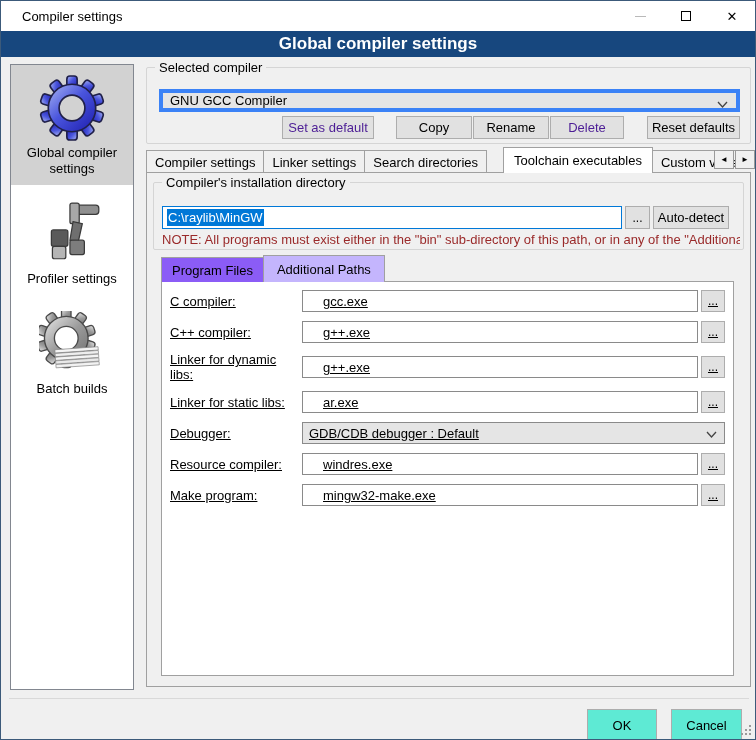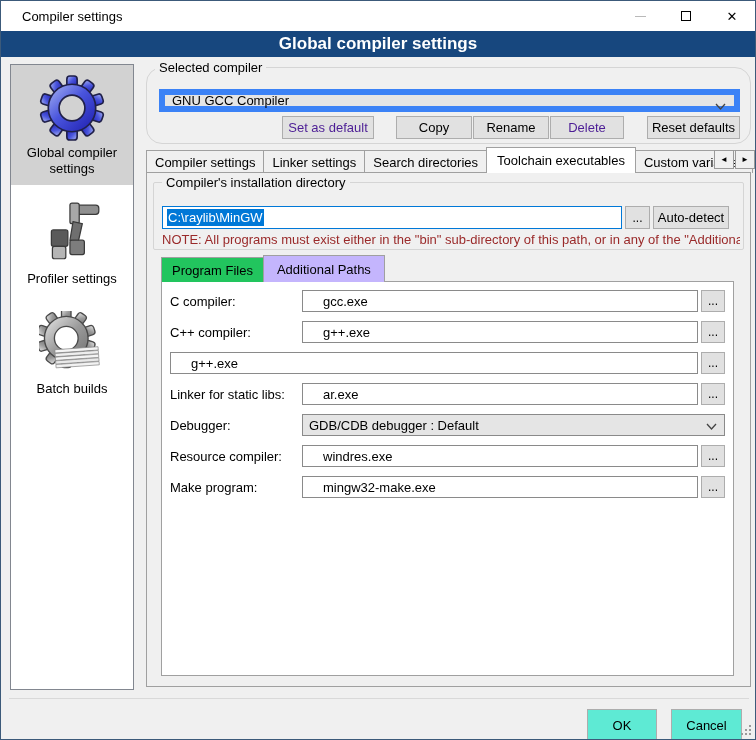--- a/index.html
+++ b/index.html
@@ -39,7 +39,7 @@
                  font-size:13px; white-space:nowrap; }
 
   
-  .grp-compiler { left:145px; top:66px; width:605px; height:77px;border-radius:16px; }
+  .grp-compiler { left:145px; top:66px; width:605px; height:77px; }
   .combo { position:absolute; left:12px; top:21px; width:581px; height:23px; background:#e5e5e5;
            border:6px solid #3b82f6; display:flex; align-items:center; padding:0 26px 0 7px; }
   .combo .chev { position:absolute; right:8px; top:6px; }

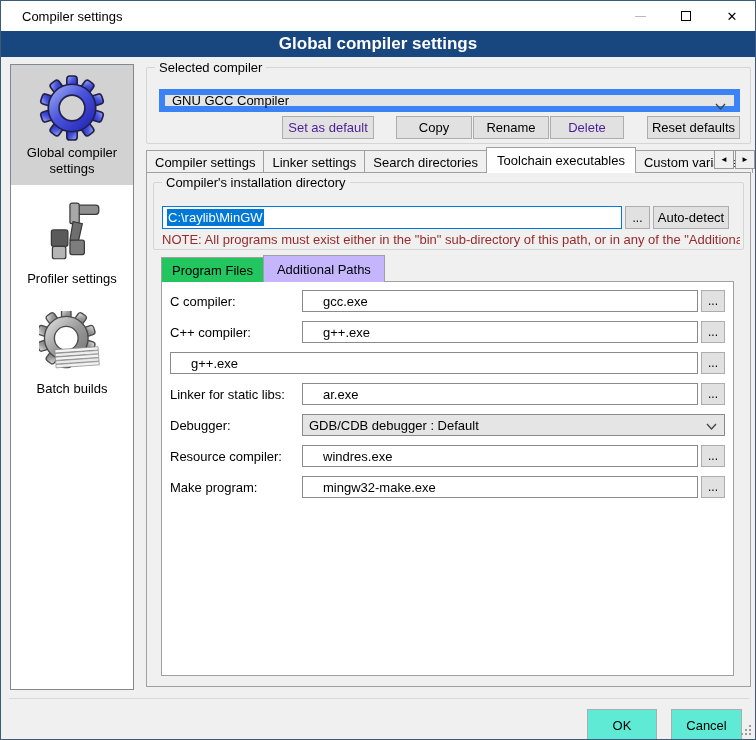--- a/index.html
+++ b/index.html
@@ -41,7 +41,7 @@
   
   .grp-compiler { left:145px; top:66px; width:605px; height:77px; }
   .combo { position:absolute; left:12px; top:21px; width:581px; height:23px; background:#e5e5e5;
-           border:6px solid #3b82f6; display:flex; align-items:center; padding:0 26px 0 7px; }
+           border:4px solid #3b82f6; display:flex; align-items:center; padding:0 26px 0 7px; }
   .combo .chev { position:absolute; right:8px; top:6px; }
   .btnrow-btn { position:absolute; top:48px; height:23px; background:#e1e1e1; border:1px solid #adadad;
                 font-size:13px; display:flex; align-items:center; justify-content:center; }

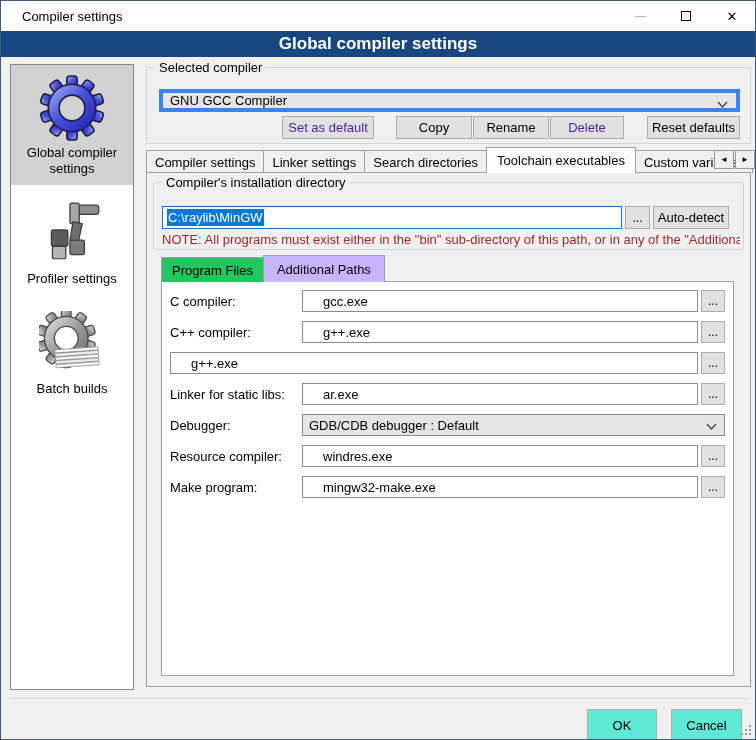--- a/index.html
+++ b/index.html
@@ -51,7 +51,7 @@
   .tabstrip { position:absolute; left:145px; top:146px; height:26px; display:flex; align-items:flex-end; }
   .tab { height:23px; border:1px solid #a0a0a0; border-bottom:none; background:#f0f0f0;
          padding:0 8px; display:flex; align-items:center; white-space:nowrap; margin-right:-1px; }
-  .tab.active { height:26px; background:#fff; z-index:3; position:relative; padding:0 10px; }
+  .tab.active { height:26px; background:#fff; z-index:3; position:relative; padding:0 10px;margin-left:17px; }
   .tab.clipped { width:34px; overflow:hidden; padding-right:0; }
   .tab-arrows { position:absolute; top:149px; left:712px; display:flex; z-index:4; }
   .tab-arrow { width:20px; height:19px; background:#f0f0f0; border:1px solid #9a9a9a;

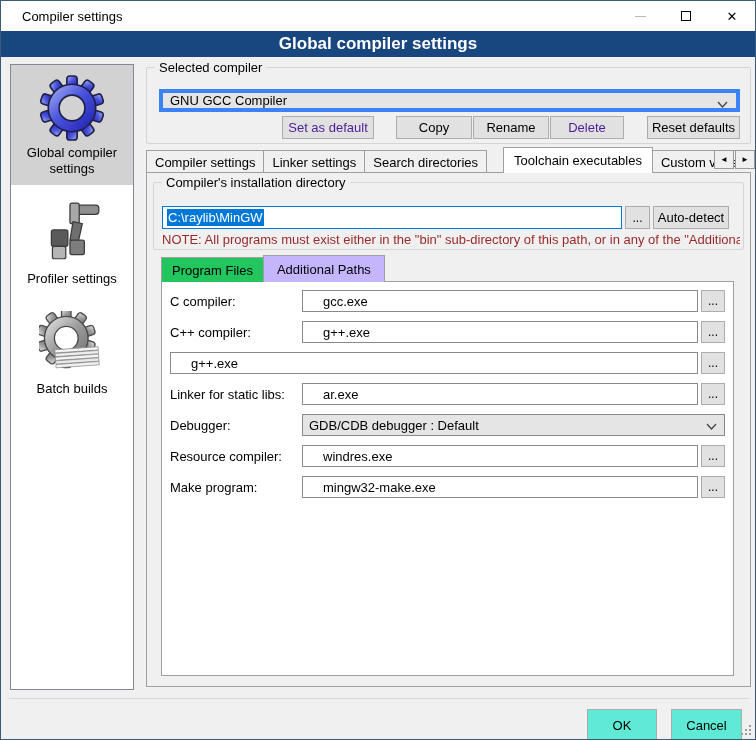--- a/index.html
+++ b/index.html
@@ -76,7 +76,7 @@
   .subtabstrip { position:absolute; left:160px; top:256px; height:25px; display:flex; align-items:flex-end; z-index:3; }
   .subtab { height:27px; border:1px solid #a0a0a0; border-bottom:none; background:#c4b5fd; padding:0 13px;
             display:flex; align-items:center; margin-right:-1px; white-space:nowrap; }
-  .subtab.active { height:25px; background:#22c55e; position:relative; z-index:3; padding:0 10px;margin-top:40px; }
+  .subtab.active { height:25px; background:#8b5cf6; position:relative; z-index:3; padding:0 10px;margin-top:40px; }
   .innerpanel { position:absolute; left:160px; top:280px; width:573px; height:395px; background:#fff;
                 border:1px solid #a0a0a0; z-index:2; padding:8px 8px 0 8px; }
   .frow { display:flex; align-items:center; margin-bottom:9px; }

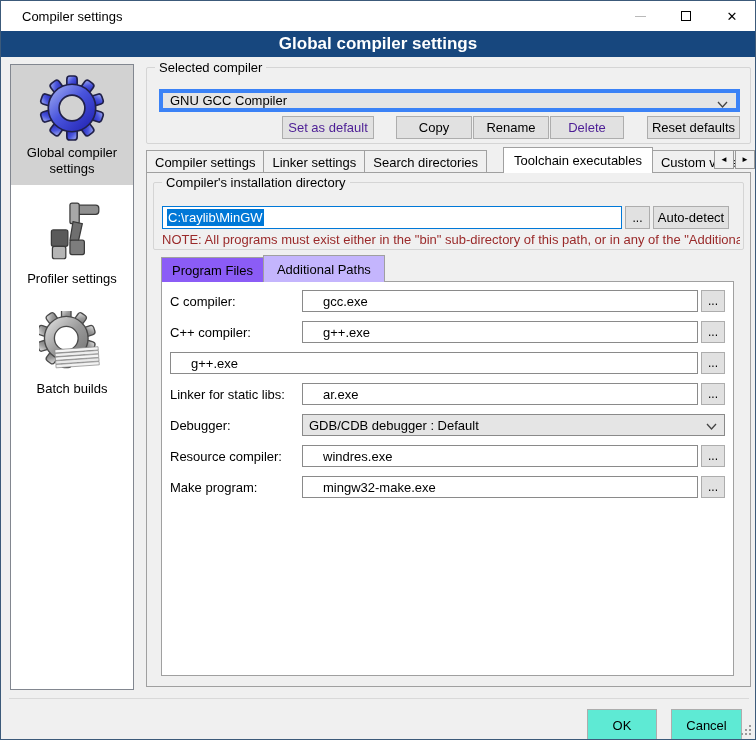--- a/index.html
+++ b/index.html
@@ -78,7 +78,7 @@
             display:flex; align-items:center; margin-right:-1px; white-space:nowrap; }
   .subtab.active { height:25px; background:#8b5cf6; position:relative; z-index:3; padding:0 10px;margin-top:40px; }
   .innerpanel { position:absolute; left:160px; top:280px; width:573px; height:395px; background:#fff;
-                border:1px solid #a0a0a0; z-index:2; padding:8px 8px 0 8px; }
+                border:1px solid #a0a0a0; z-index:2; padding:8px 8px 0 8px;text-decoration:underline; }
   .frow { display:flex; align-items:center; margin-bottom:9px; }
   .frow .flabel { width:132px; font-size:13px; flex:none; }
   .ffield { flex:1; height:22px; border:1px solid #8a8a8a; background:#fff; display:flex;

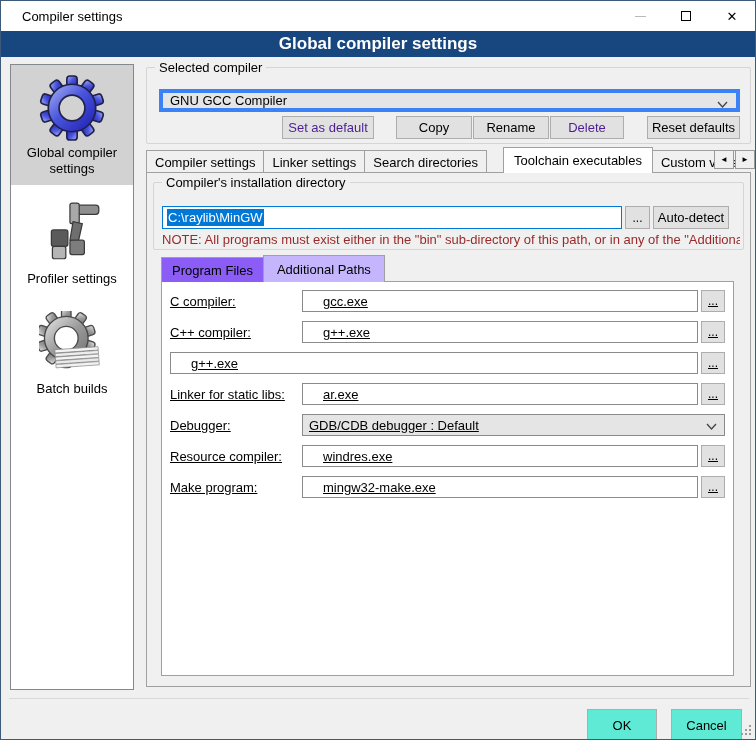--- a/index.html
+++ b/index.html
@@ -256,6 +256,7 @@
       <div class="mini-btn fbrowse">...</div>
     </div>
     <div class="frow">
+      <span class="flabel">Linker for dynamic libs:</span>
       <div class="ffield">
           <span>g++.exe</span>
         </div>

